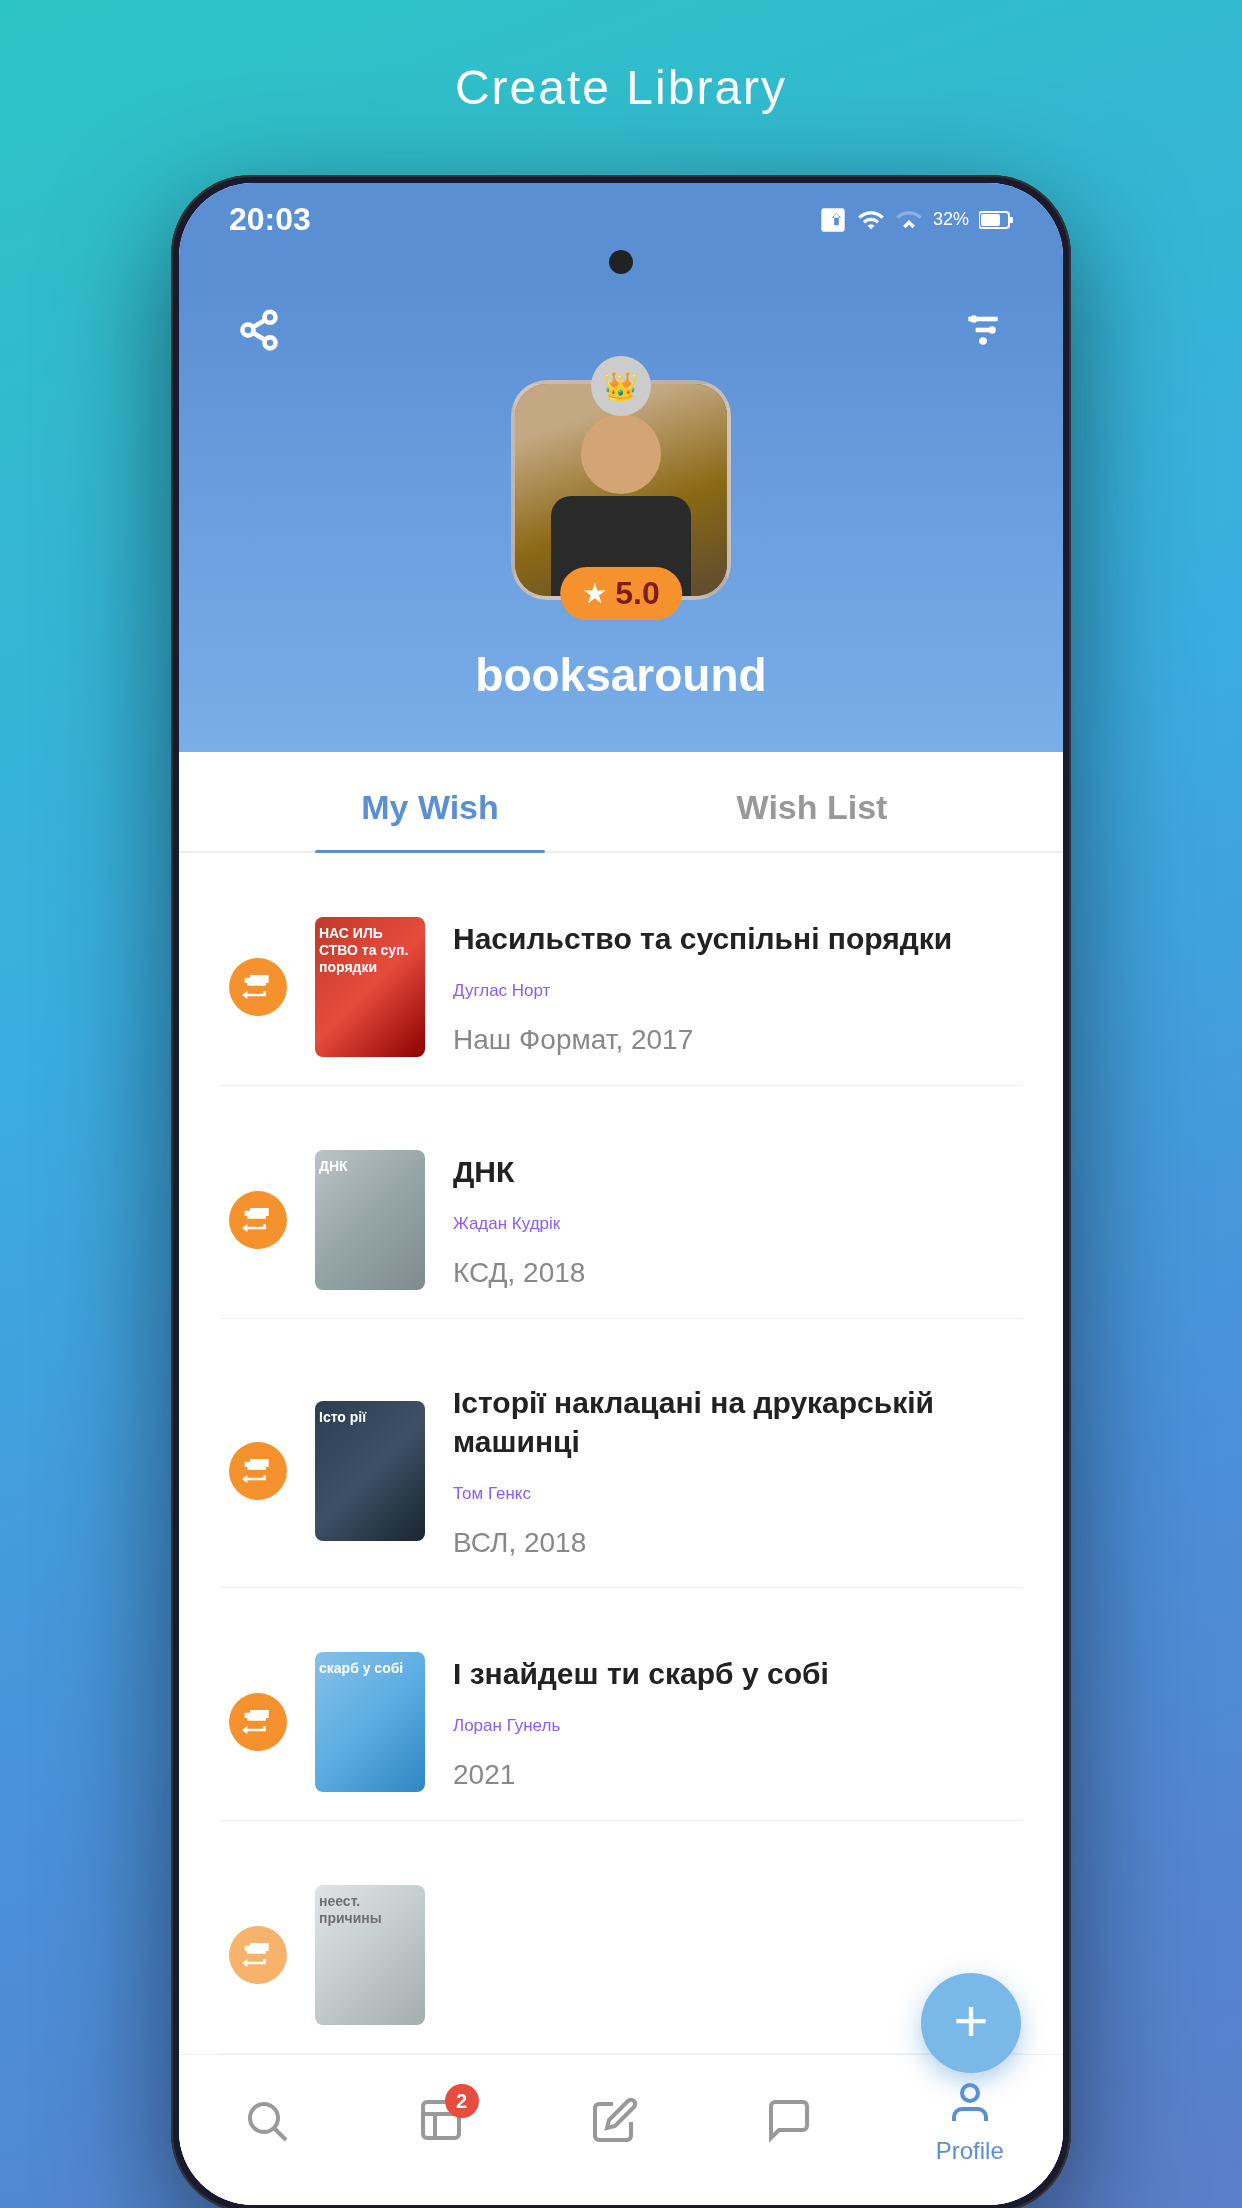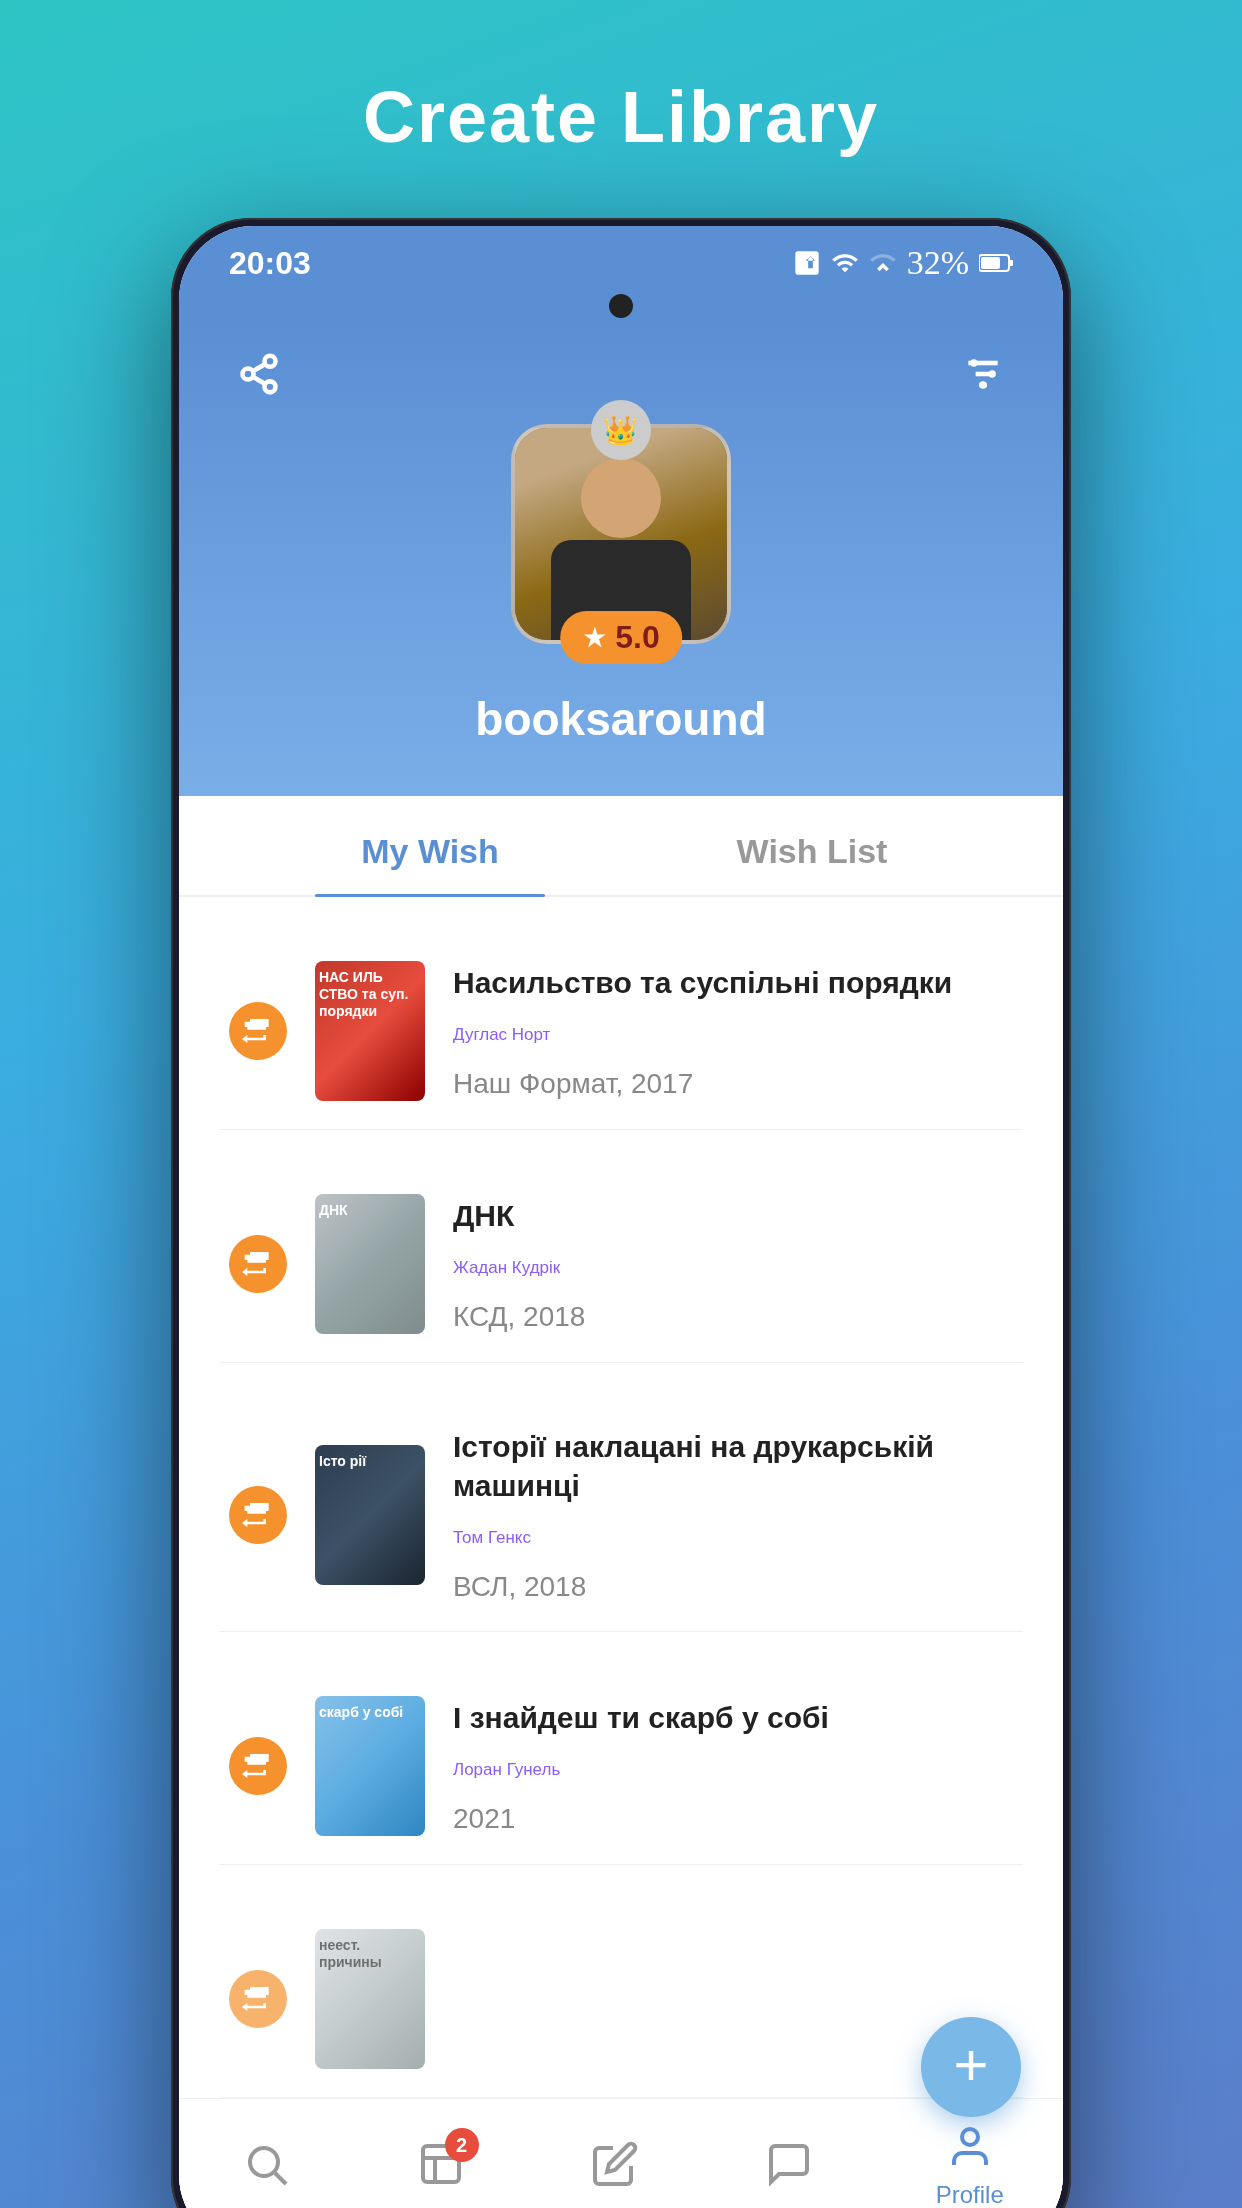--- a/index.html
+++ b/index.html
@@ -17,9 +17,9 @@
 
     .page-title {
       color: white;
-      font-size: 72px;
-      font-weight: 700;
-      margin-top: 76px;
+      font-size: 48px;
+      font-weight: 400;
+      margin-top: 60px;
       margin-bottom: 60px;
       letter-spacing: 2px;
     }

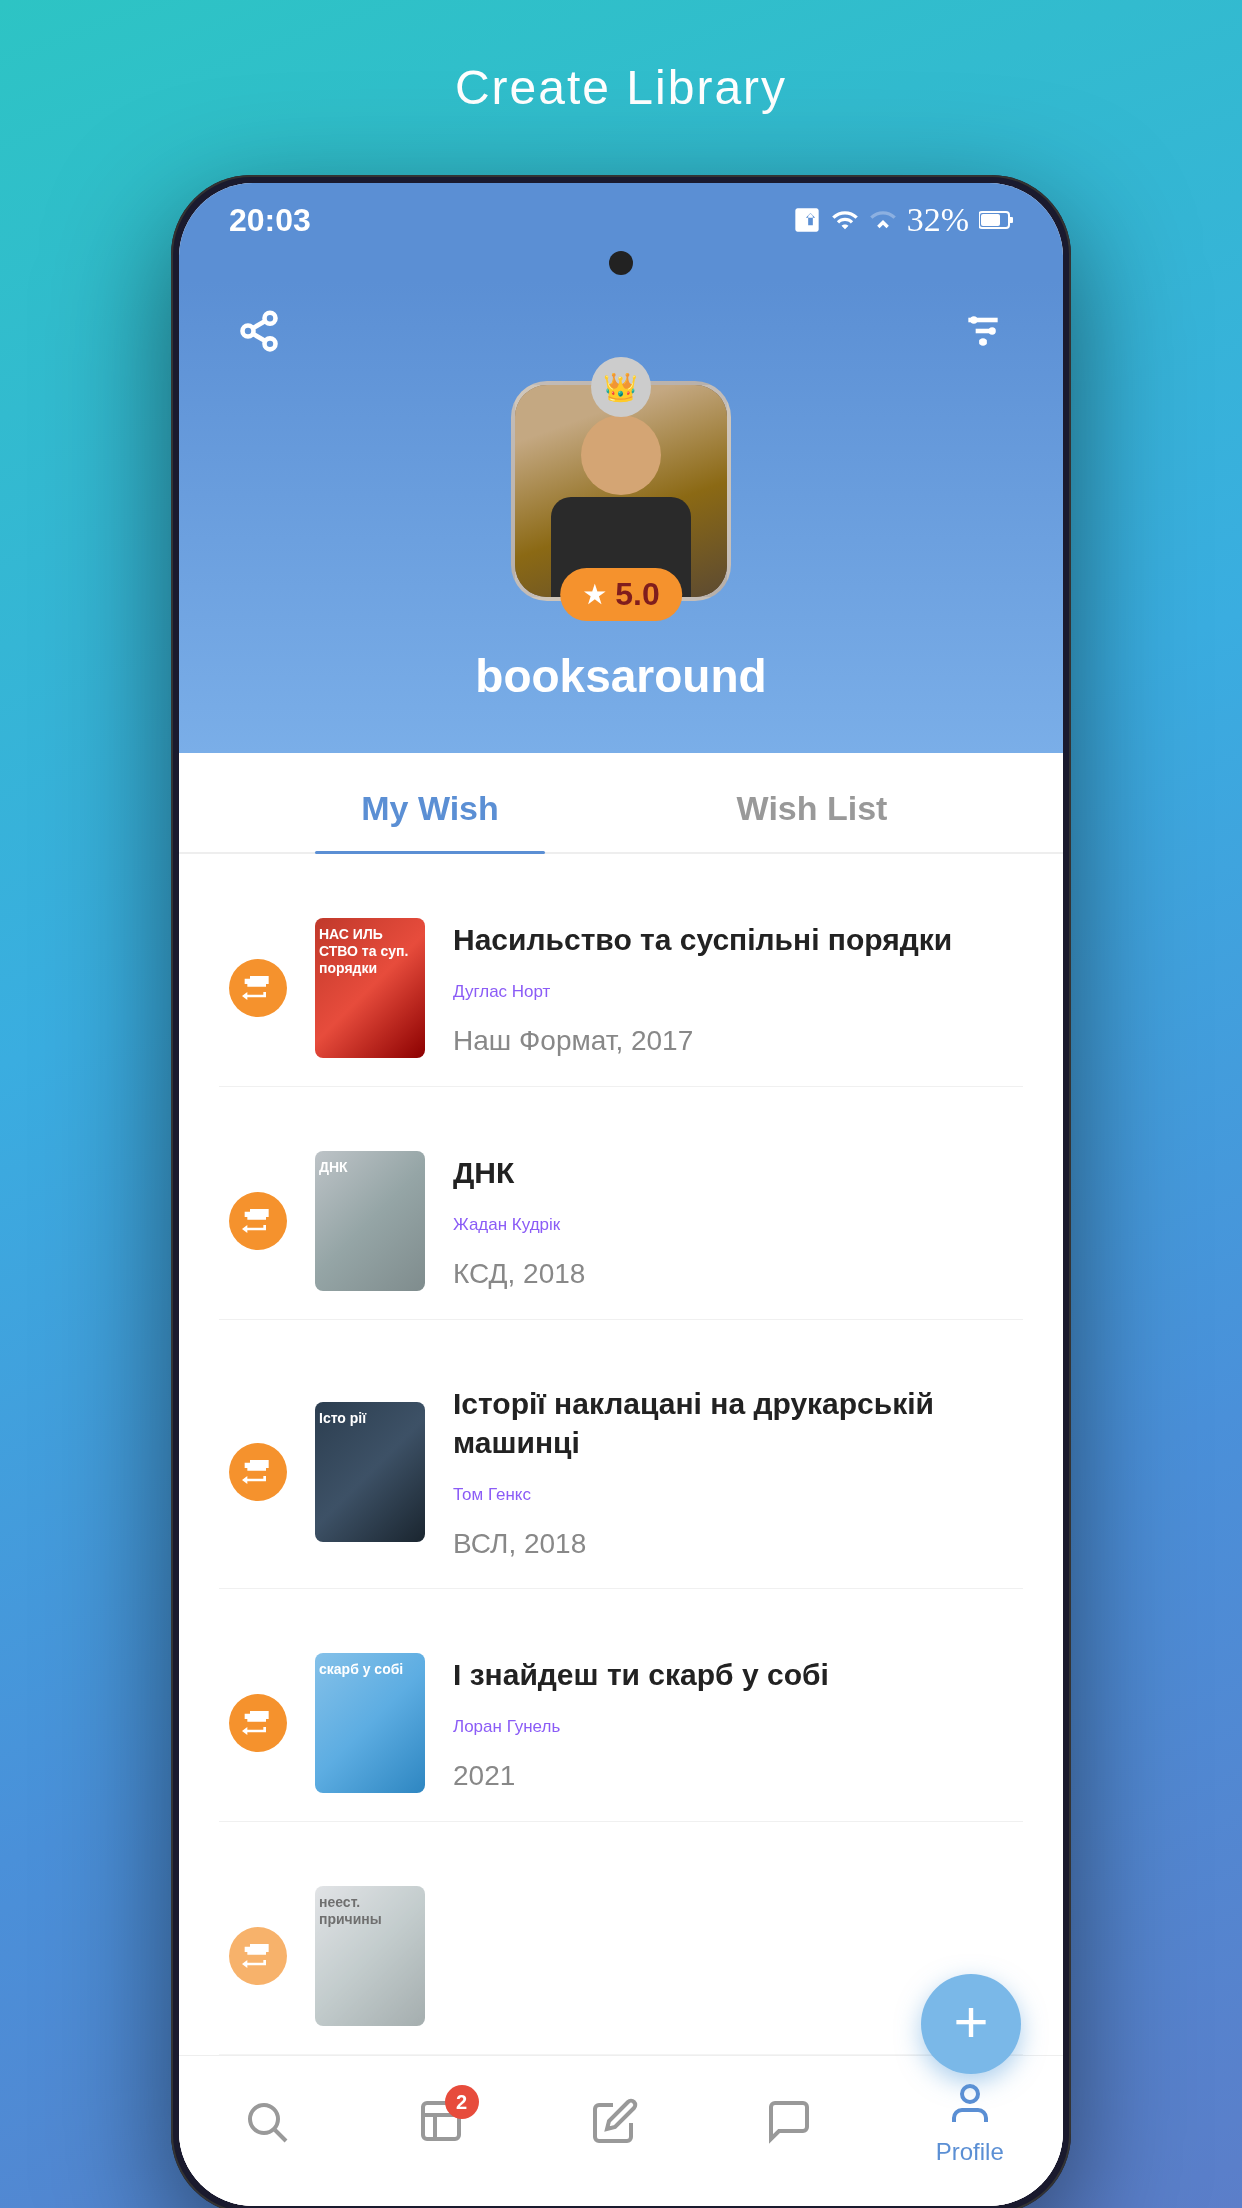--- a/index.html
+++ b/index.html
@@ -70,9 +70,8 @@
     }
 
     .battery-text {
-      font-size: 34px;
-      color: white;
-      font-family: Liberation Serif, serif;
+      font-size: 18px;
+      color: white;
     }
 
     

